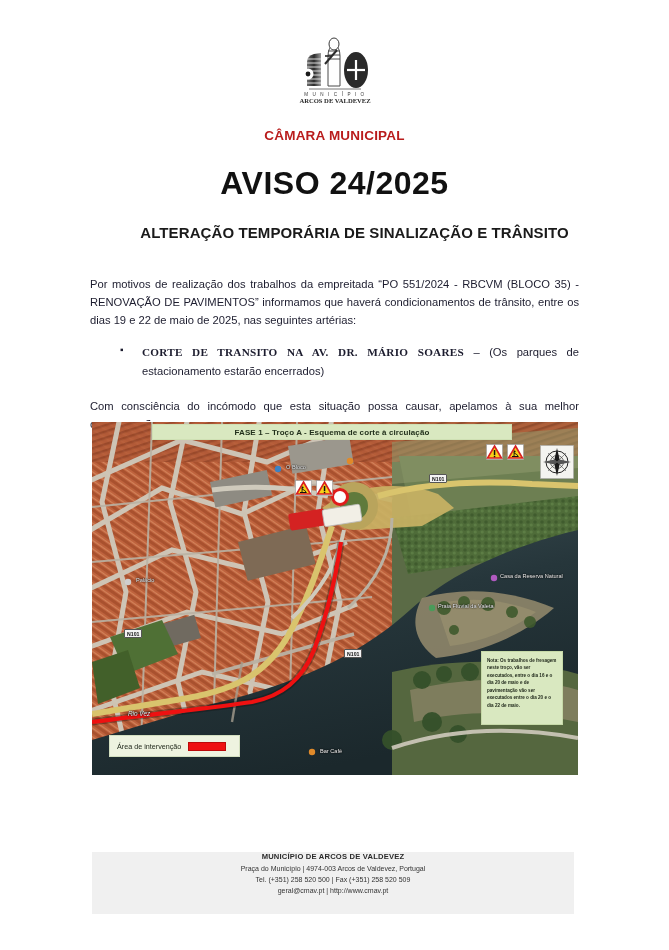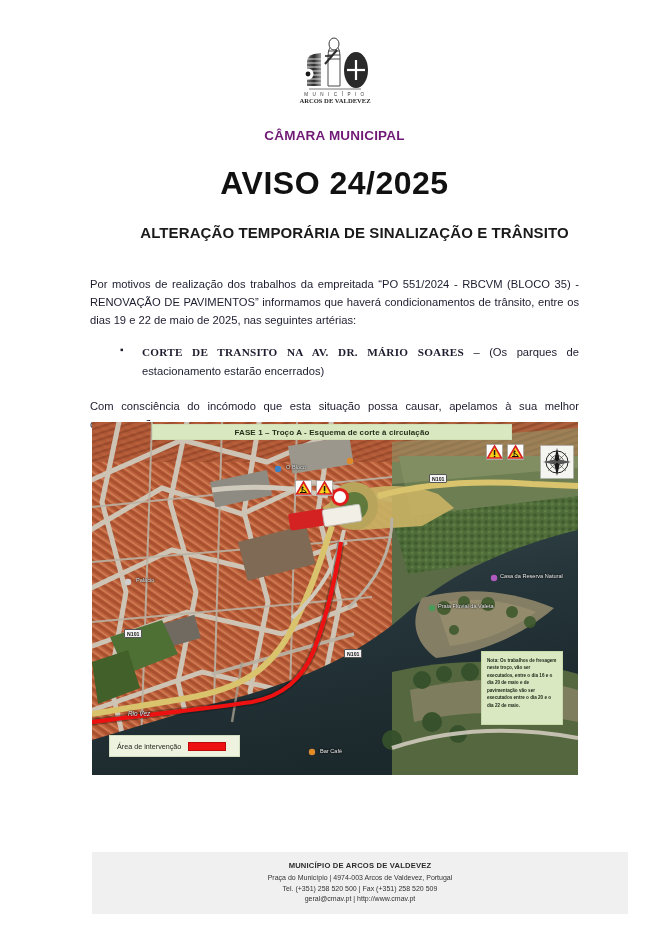--- a/index.html
+++ b/index.html
@@ -22,7 +22,7 @@
     font-size: 13.5px;
     font-weight: bold;
     letter-spacing: 0.2px;
-    color: #701a75;
+    color: #b91c1c;
   }
 
   .aviso-title {

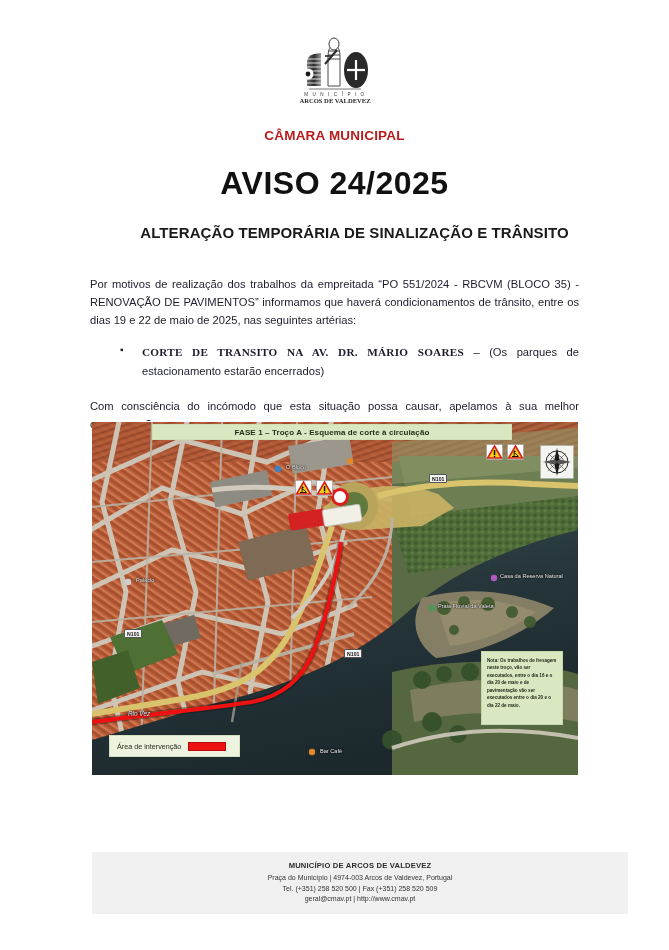--- a/index.html
+++ b/index.html
@@ -146,10 +146,10 @@
   .footer {
     position: absolute;
     left: 92px; top: 852px;
-    width: 536px; height: 62px;
+    width: 482px; height: 62px;
     background: #f0f0f0;
     display: flex; flex-direction: column;
-    align-items: center; justify-content: center;
+    align-items: center; 
   }
   .footer .f-title {
     font-size: 7.6px; font-weight: bold; color: #2a2a2a;

